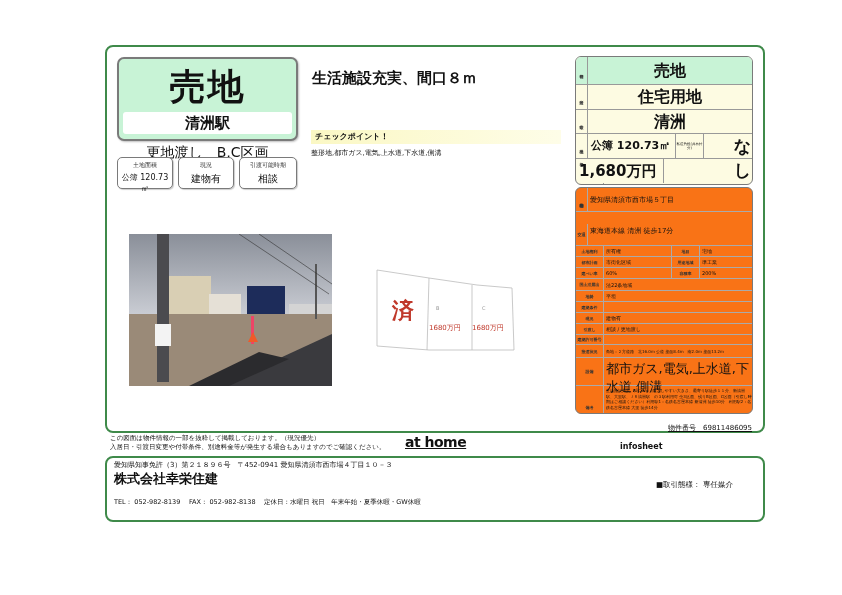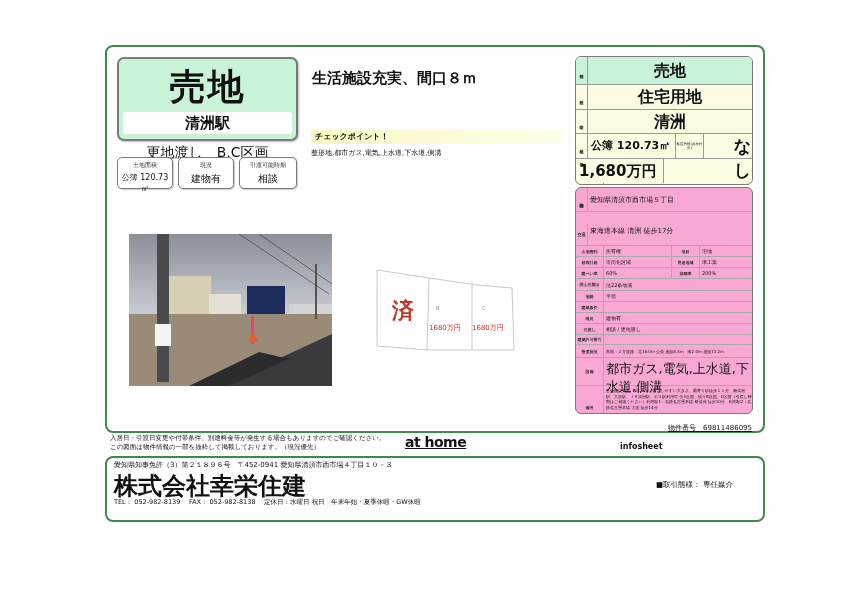--- a/index.html
+++ b/index.html
@@ -34,7 +34,7 @@
   .rlab { width: 12px; border-right: 1px solid #999; font-size: 4px; writing-mode: vertical-rl; text-align: center; color: #333; display: flex; align-items: center; justify-content: center; }
   .rval { flex: 1; text-align: center; font-weight: bold; }
 
-  .dtable { left: 575px; top: 187px; width: 178px; height: 227px; border: 1.5px solid #7a7a7a; border-radius: 6px; overflow: hidden; background: #f9a8d4; font-size: 5px; }
+  .dtable { left: 575px; top: 187px; width: 178px; height: 227px; border: 1.5px solid #7a7a7a; border-radius: 6px; overflow: hidden; background: #f97316; font-size: 5px; }
   .drow { display: flex; border-bottom: 1px solid #aaa; }
   .dlab { width: 28px; border-right: 1px solid #aaa; font-size: 4px; text-align: center; display: flex; align-items: center; justify-content: center; font-weight: bold; color: #333; }
   .dval { flex: 1; padding-left: 2px; display: flex; align-items: center; font-size: 5px; }

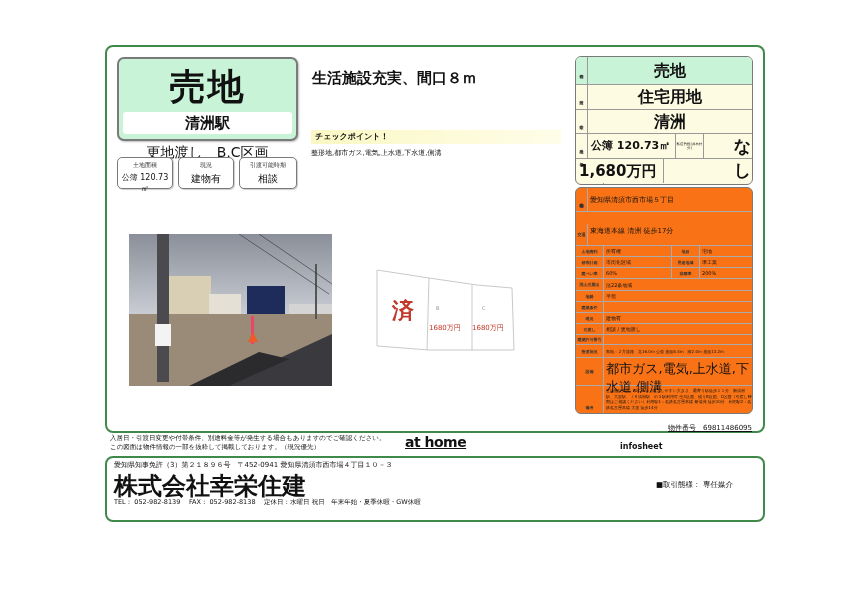--- a/index.html
+++ b/index.html
@@ -210,8 +210,8 @@
 </div>
 
 <div class="abs disclaimer">
+  <div>この図面は物件情報の一部を抜粋して掲載しております。（現況優先）</div>
   <div>入居日・引渡日変更や付帯条件、別途料金等が発生する場合もありますのでご確認ください。</div>
-  <div>この図面は物件情報の一部を抜粋して掲載しております。（現況優先）</div>
 </div>
 <div class="abs athome">at home</div>
 <div class="abs infosheet">infosheet</div>

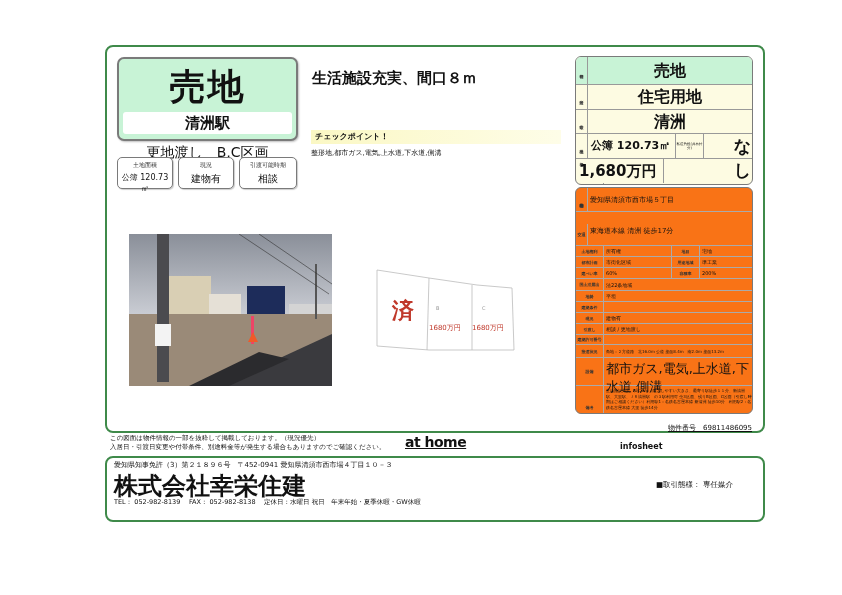--- a/index.html
+++ b/index.html
@@ -44,7 +44,7 @@
   .infosheet { left: 620px; top: 442px; font-size: 8px; font-weight: bold; }
   .propno { left: 668px; top: 423px; font-size: 7px; text-decoration: underline; }
   .license { left: 114px; top: 460px; font-size: 7px; }
-  .company { left: 114px; top: 470px; font-size: 24px; font-weight: bold; }
+  .company { left: 114px; top: 470px; font-size: 13px; font-weight: bold; }
   .contact { left: 114px; top: 498px; font-size: 6.5px; }
   .deal { left: 656px; top: 480px; font-size: 7.5px; }
 </style>

